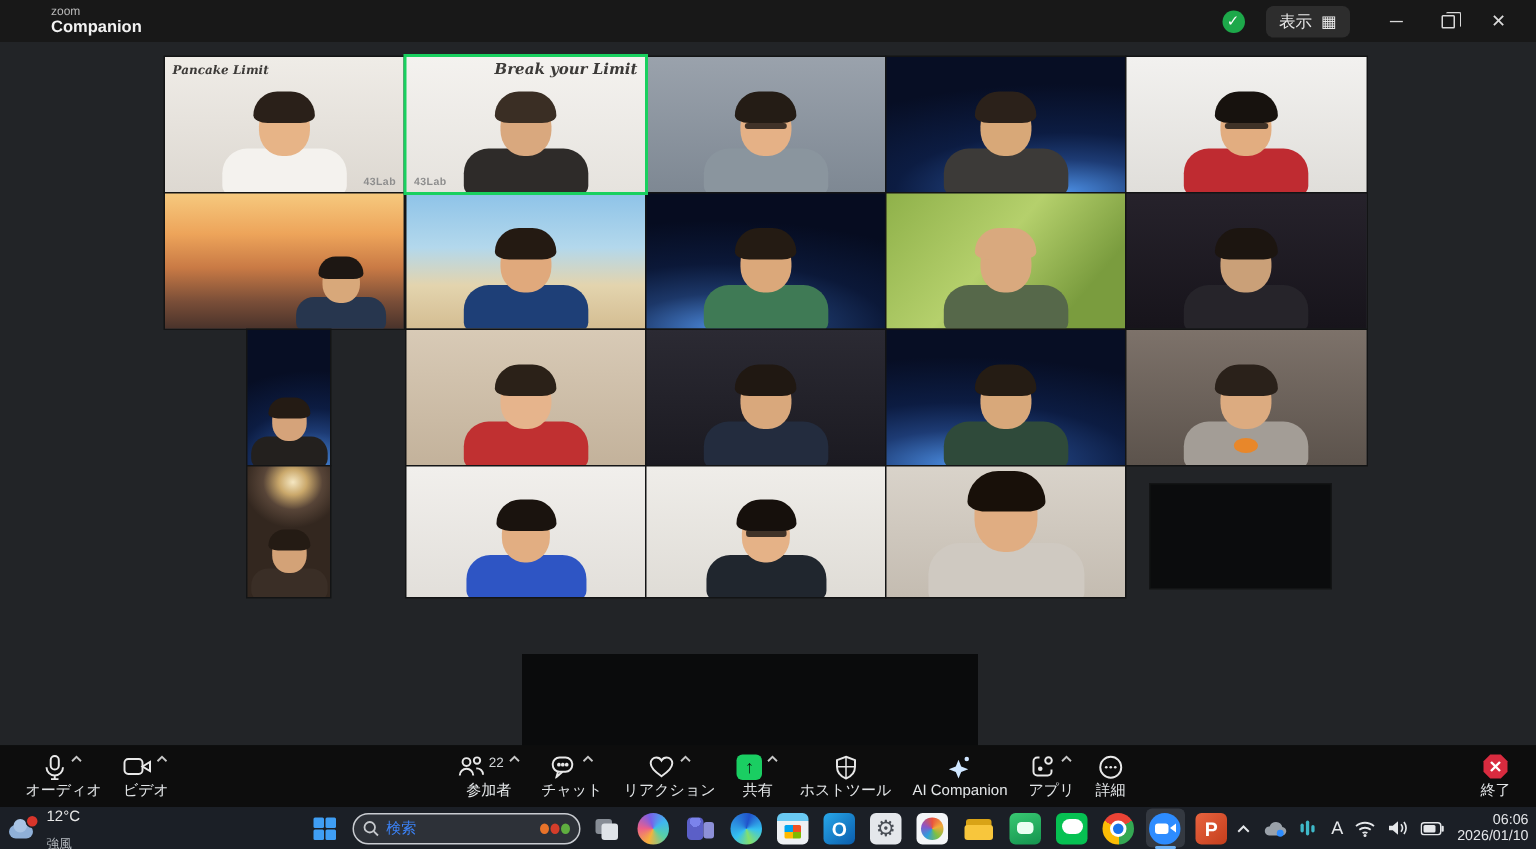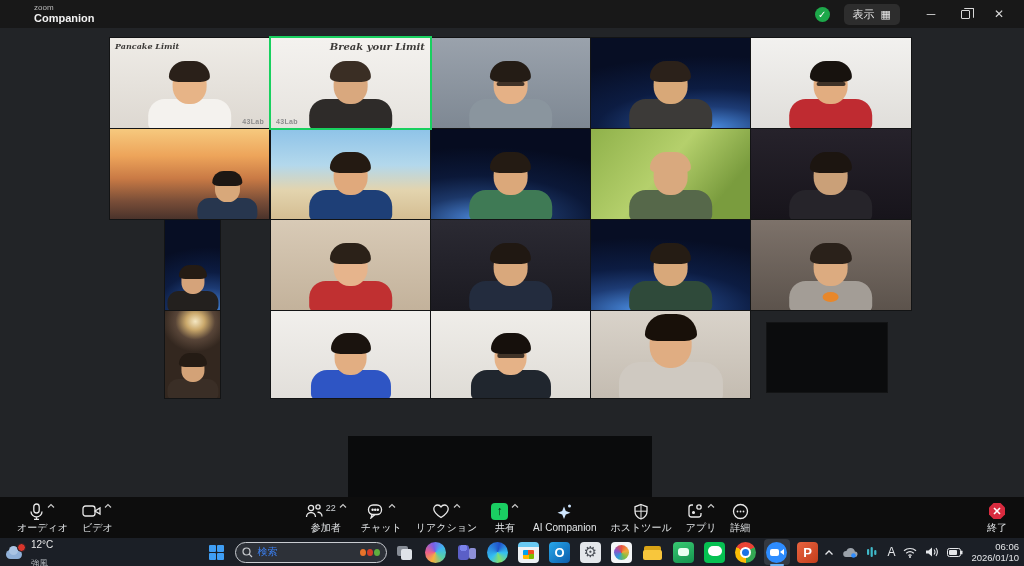--- a/index.html
+++ b/index.html
@@ -430,6 +430,17 @@
     <button class="tbtn">
       <span class="trow">
         <span class="ticon">
+          <svg width="16" height="17" viewBox="0 0 16 17">
+              <path d="M8 1.5 14 3.8v4.4c0 4-2.6 6.5-6 7.8-3.4-1.3-6-3.8-6-7.8V3.8z" fill="none" stroke="#e8e8e8" stroke-width="1.3"></path>
+              <path d="M8 1.5v14.5M2 8.2h12" stroke="#e8e8e8" stroke-width="1"></path>
+            </svg>
+        </span>
+      </span>
+      <span class="tlabel">ホストツール</span>
+    </button>
+    <button class="tbtn">
+      <span class="trow">
+        <span class="ticon">
           <svg width="18" height="17" viewBox="0 0 18 17">
               <path d="M8 3.5 9.8 8 14.5 9.8 9.8 11.6 8 16 6.2 11.6 1.5 9.8 6.2 8z" fill="#cfe6ff"></path>
               <circle cx="13.5" cy="3" r="1.5" fill="#cfe6ff"></circle>
@@ -437,17 +448,6 @@
         </span>
       </span>
       <span class="tlabel">AI Companion</span>
-    </button>
-    <button class="tbtn">
-      <span class="trow">
-        <span class="ticon">
-          <svg width="16" height="17" viewBox="0 0 16 17">
-              <path d="M8 1.5 14 3.8v4.4c0 4-2.6 6.5-6 7.8-3.4-1.3-6-3.8-6-7.8V3.8z" fill="none" stroke="#e8e8e8" stroke-width="1.3"></path>
-              <path d="M8 1.5v14.5M2 8.2h12" stroke="#e8e8e8" stroke-width="1"></path>
-            </svg>
-        </span>
-      </span>
-      <span class="tlabel">ホストツール</span>
     </button>
     <button class="tbtn">
       <span class="trow">

